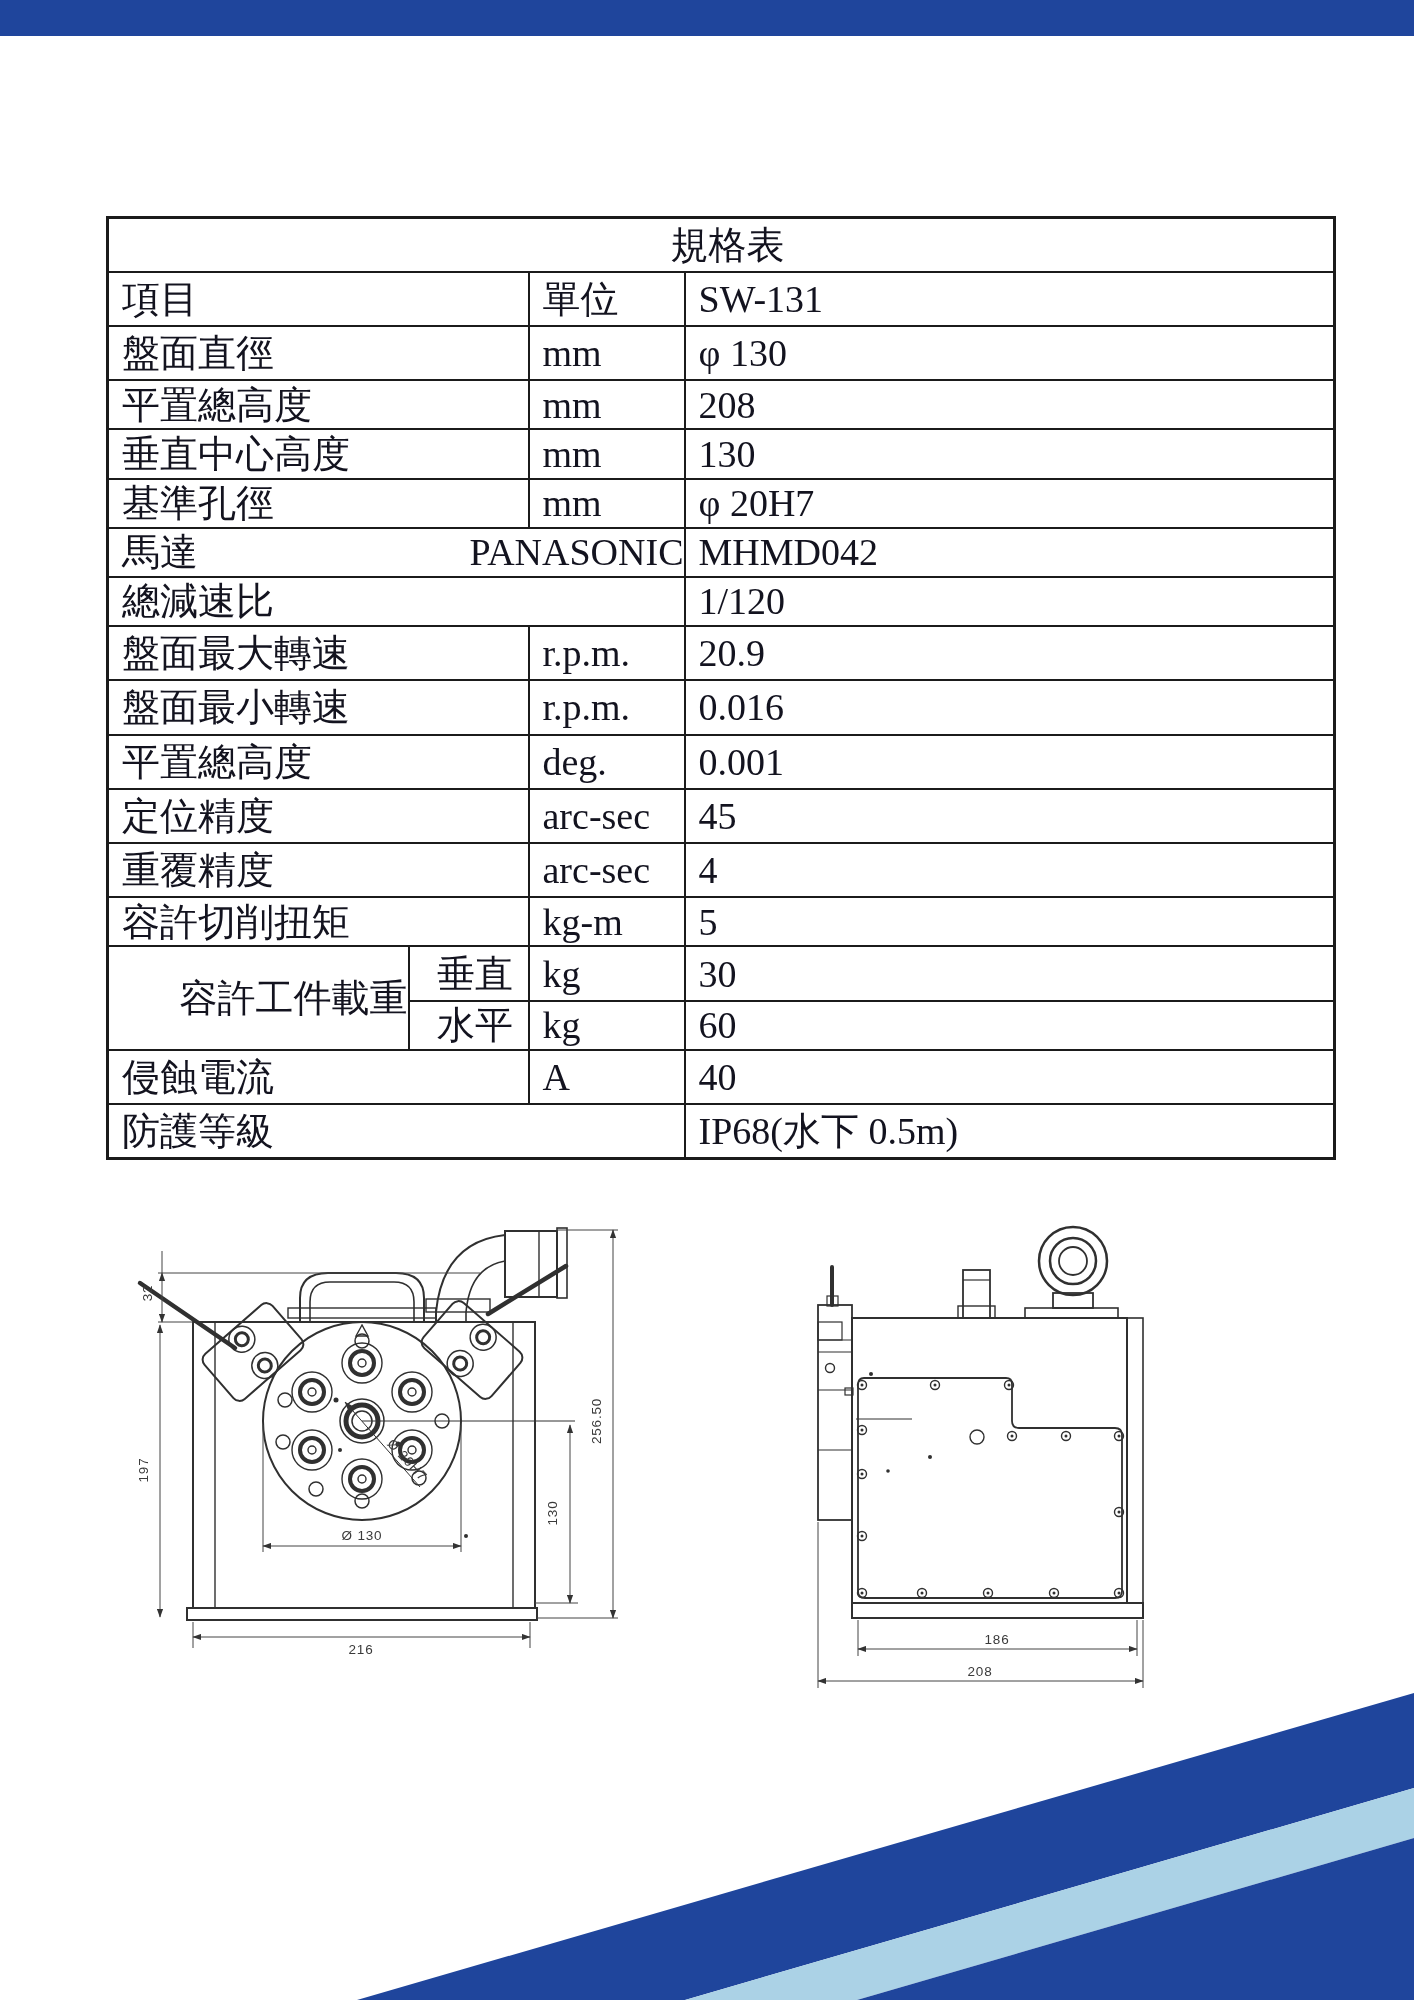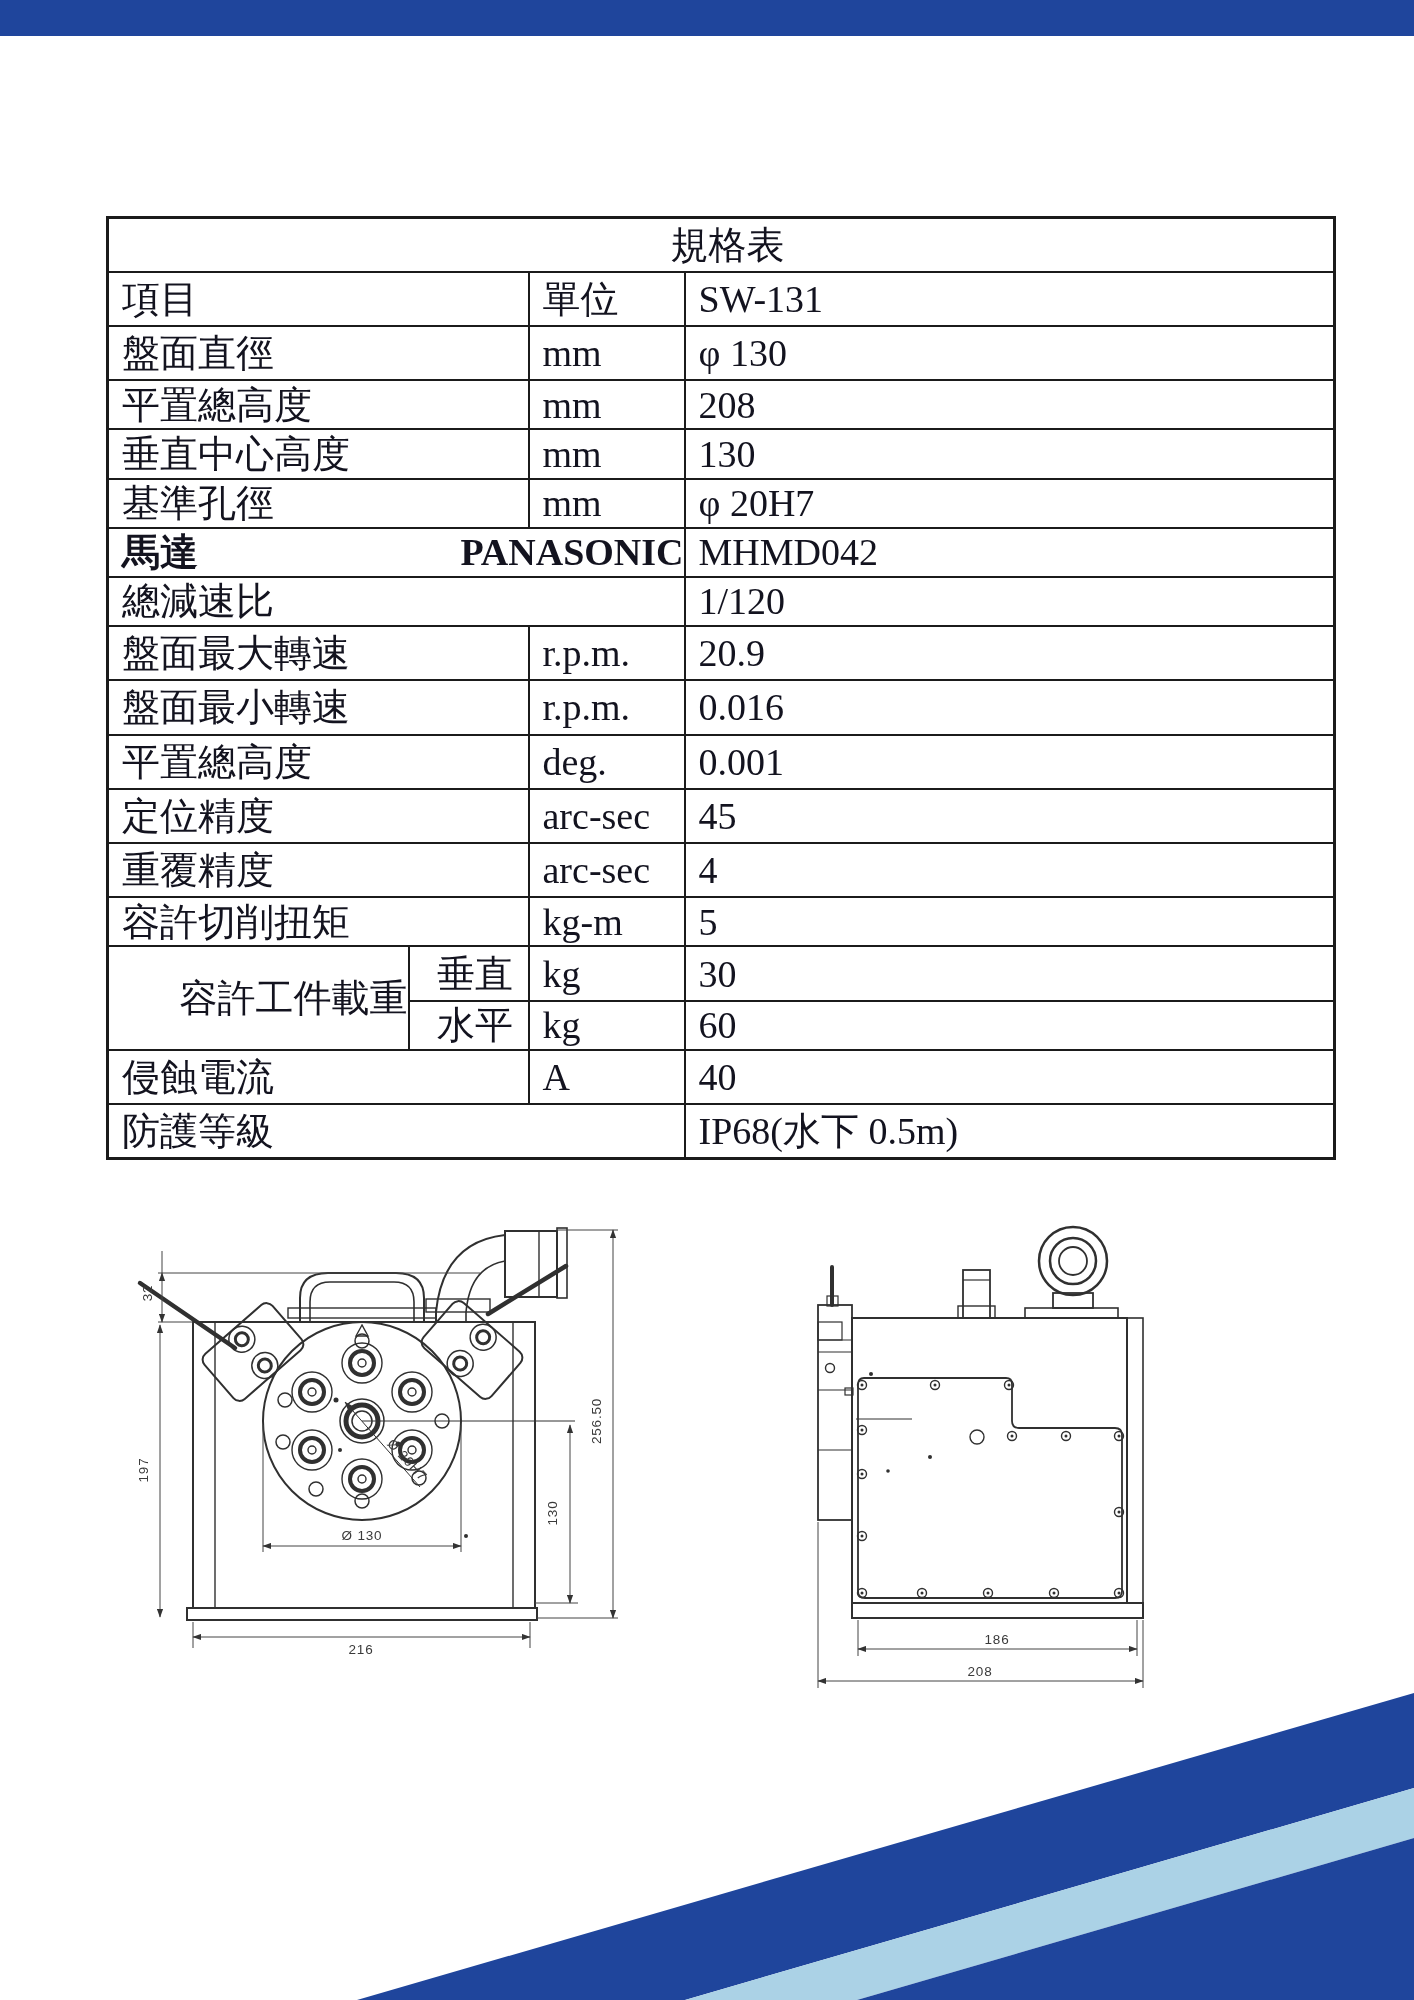--- a/index.html
+++ b/index.html
@@ -21,7 +21,7 @@
   td.csub{text-align:center;padding:0;}
   td.cmid{text-align:right;padding:0;}
   td.brandcell{padding-right:10px;}
-  .brandwrap{display:flex;justify-content:space-between;align-items:center;width:100%;font-weight:bold;}
+  .brandwrap{display:flex;justify-content:space-between;align-items:center;width:100%;}
   tr.h53{height:53px;} tr.h52{height:48px;}
   svg text{font-family:"Liberation Sans","DejaVu Sans",sans-serif;fill:#3a3a3a;}
   .dim{font-size:13.5px;letter-spacing:0.8px;}

